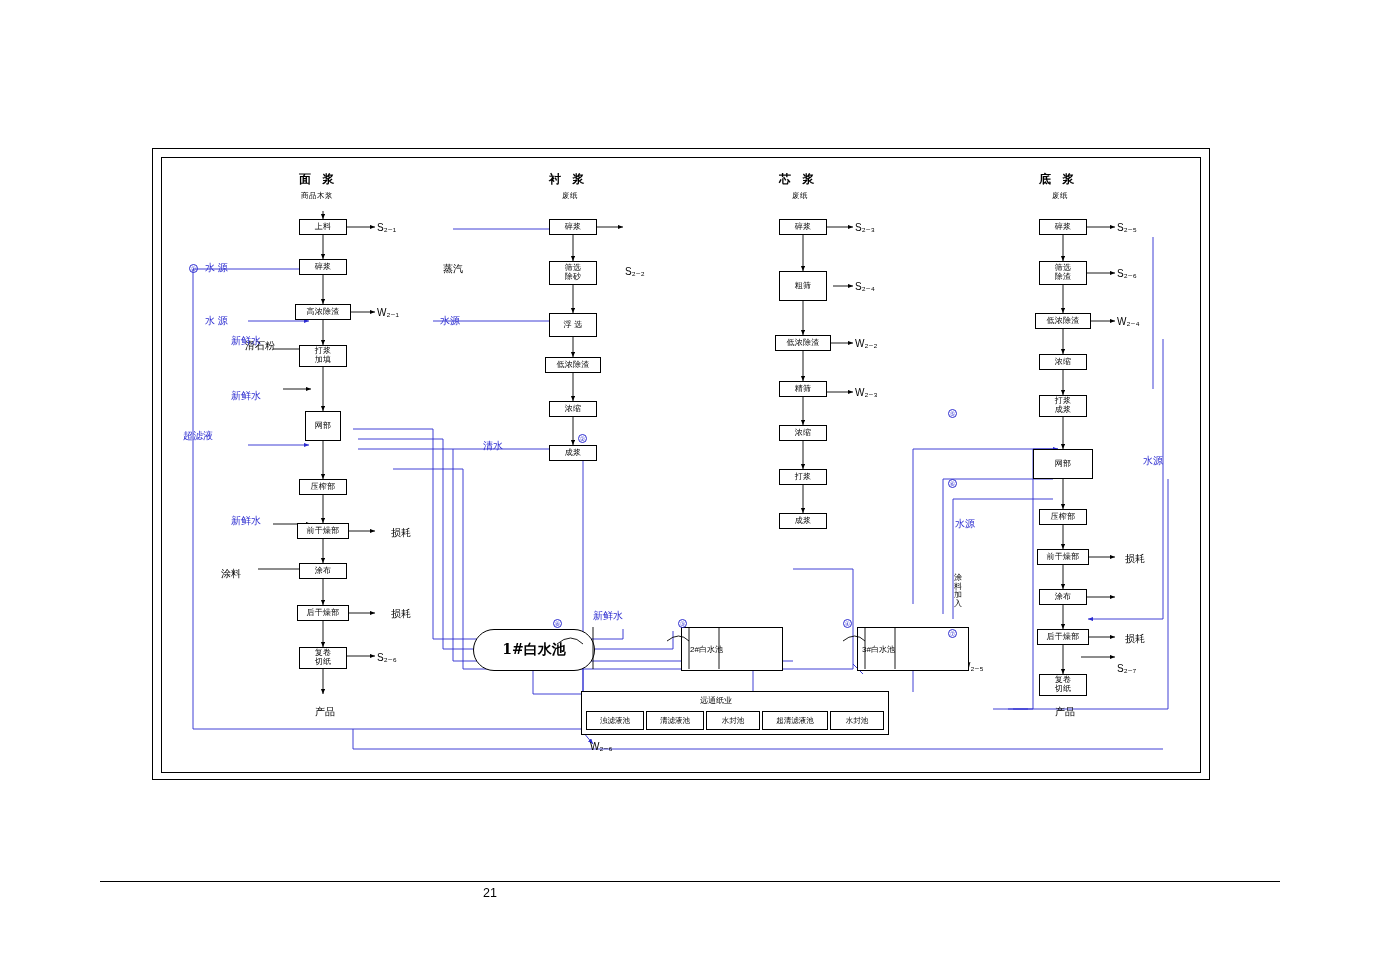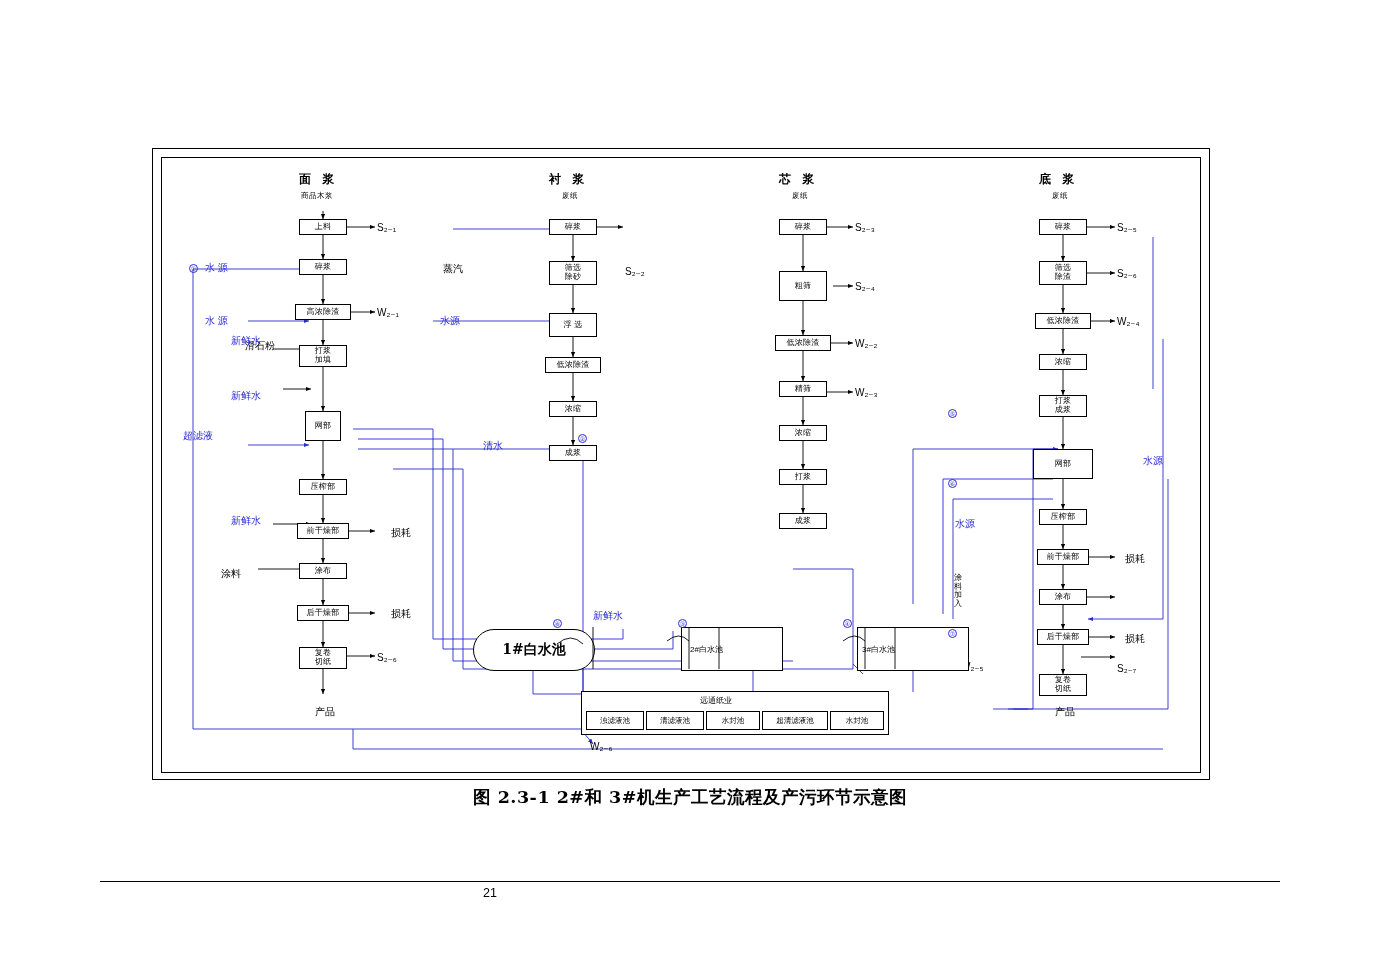--- a/index.html
+++ b/index.html
@@ -322,7 +322,6 @@
     <div class="circ" style="left:400px;top:470px;">⑧</div>
   </div>
 
-  <div class="caption">图 2.3-1    2#和 3#机生产工艺流程及产污环节示意图</div>
 
   <div class="footer-rule"></div>
   <div class="footer-num">21</div>

